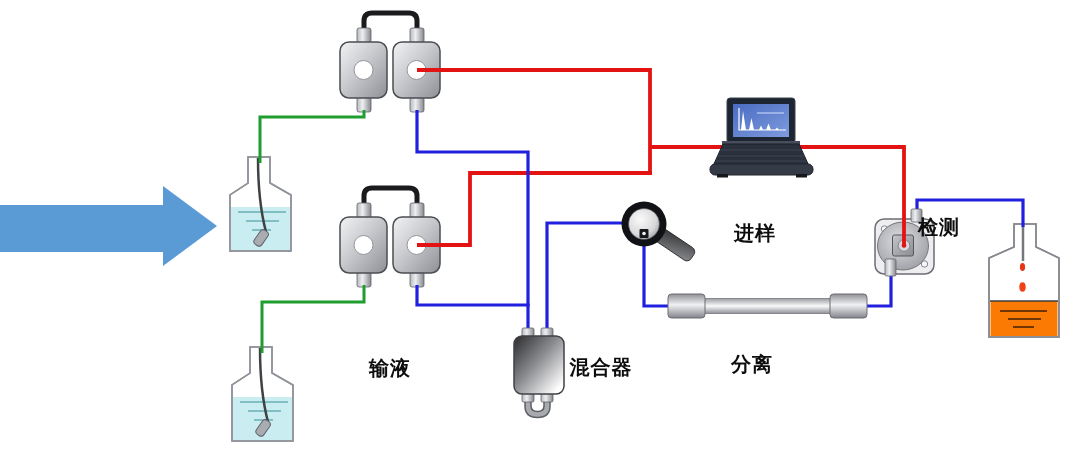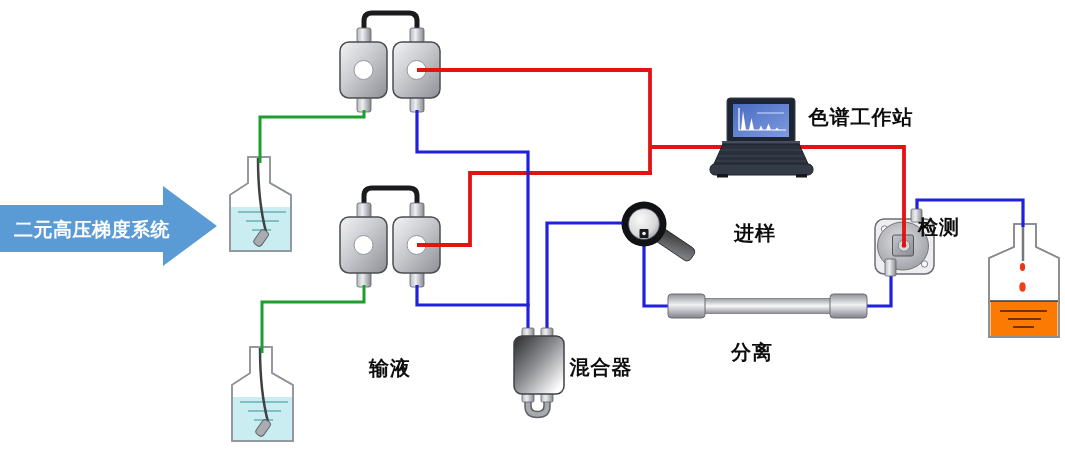--- a/index.html
+++ b/index.html
@@ -226,7 +226,6 @@
 
 <div class="lbl" style="left:939px;top:217px">检测</div>
 
-<div class="lbl" style="left:861px;top:107px">色谱工作站</div>
 
 </div>
 

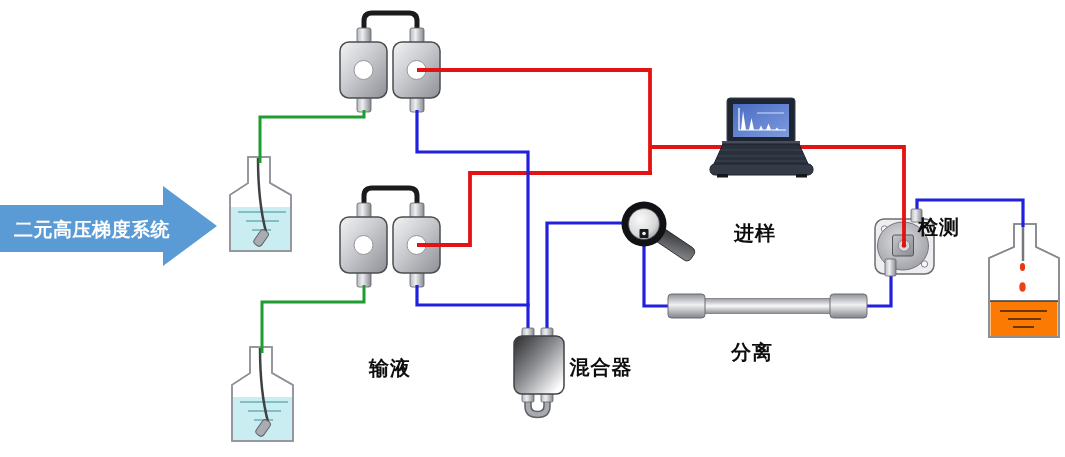--- a/index.html
+++ b/index.html
@@ -214,7 +214,6 @@
   <polygon points="0,205 163,205 163,186 217,226 163,266 163,252 0,252" fill="#5B9BD5"></polygon>
 </svg>
 
-<div class="arrow-label">二元高压梯度系统</div>
 
 <div class="lbl" style="left:390px;top:358px">输液</div>
 

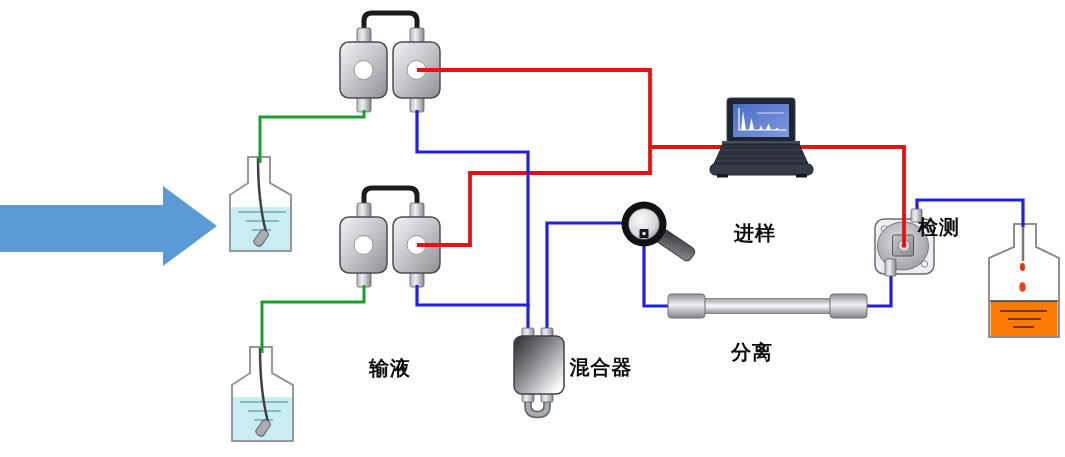--- a/index.html
+++ b/index.html
@@ -221,7 +221,7 @@
 
 <div class="lbl" style="left:755px;top:223px">进样</div>
 
-<div class="lbl" style="left:752px;top:342px">分离</div>
+<div class="lbl" style="left:752px;top:354px">分离</div>
 
 <div class="lbl" style="left:939px;top:217px">检测</div>
 

